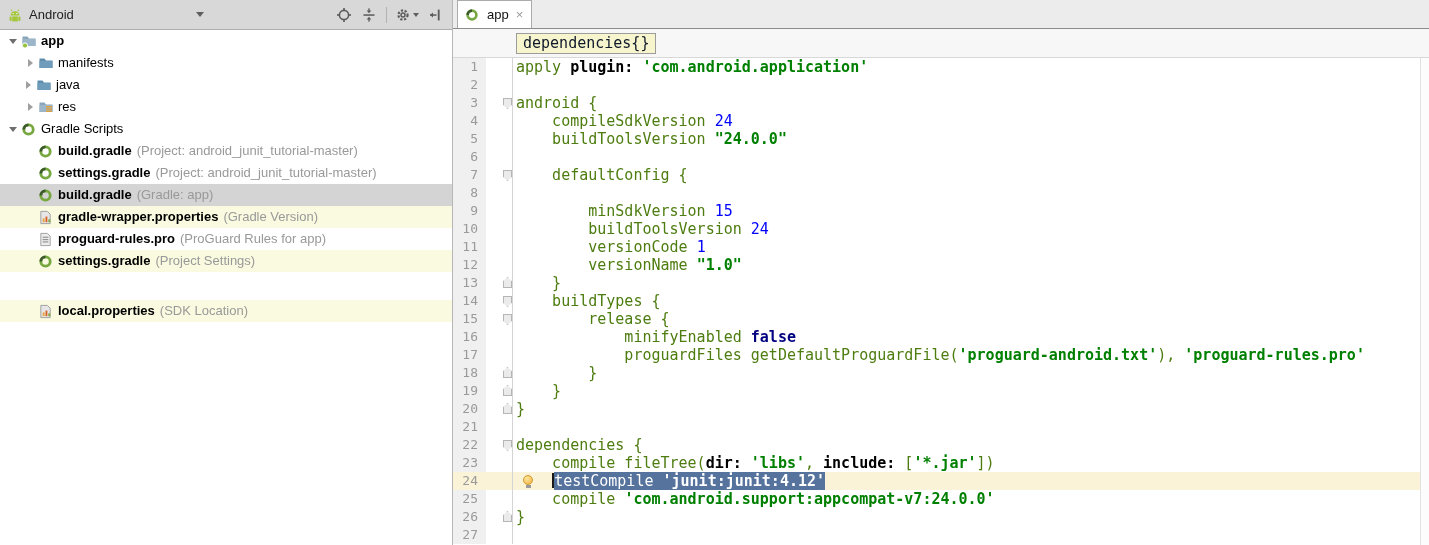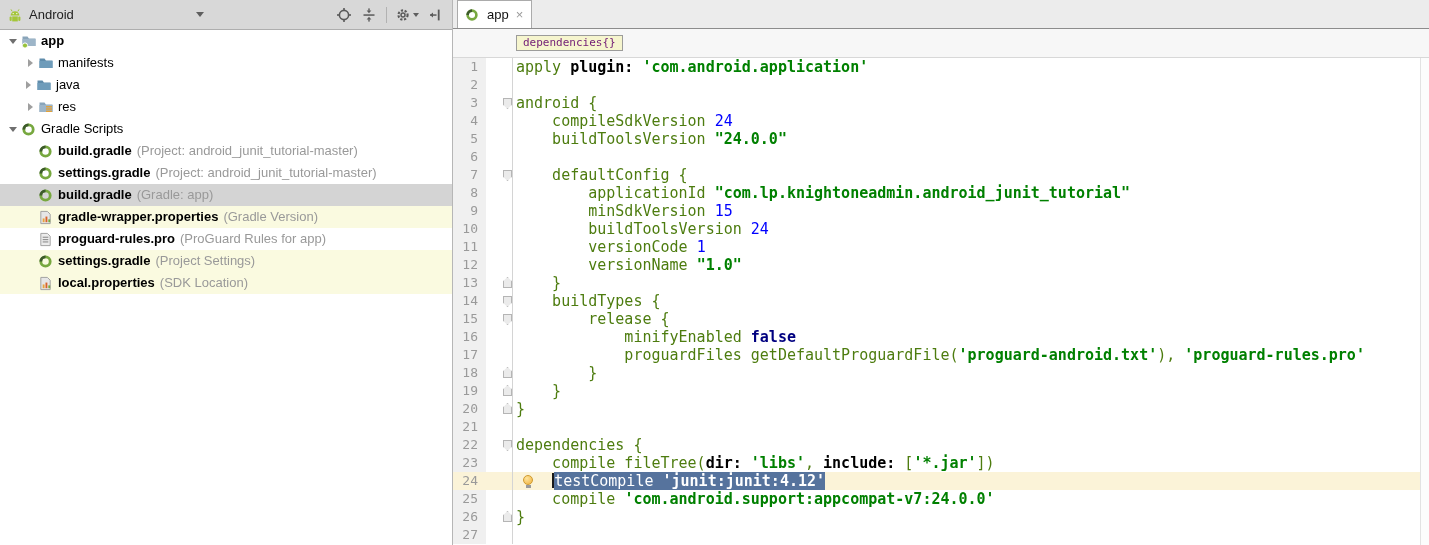--- a/index.html
+++ b/index.html
@@ -45,7 +45,7 @@
   .tab-close { color:#9a9a9a; font-size:13px; margin-left:7px; cursor:pointer; line-height:1; }
   .breadcrumb-row { height:29px; background:#f7f7f7; border-bottom:1px solid #d8d8d8;
                     display:flex; align-items:center; }
-  .chip { margin-left:63px; font-family:"DejaVu Sans Mono", monospace; font-size:11px; color:#701a75;
+  .chip { margin-left:63px; font-family:"DejaVu Sans Mono", monospace; font-size:15px; color:#0f172a;
           background:var(--chip-bg); border:1px solid var(--chip-border); padding:0 6px 1px 6px; cursor:pointer; }
 
   

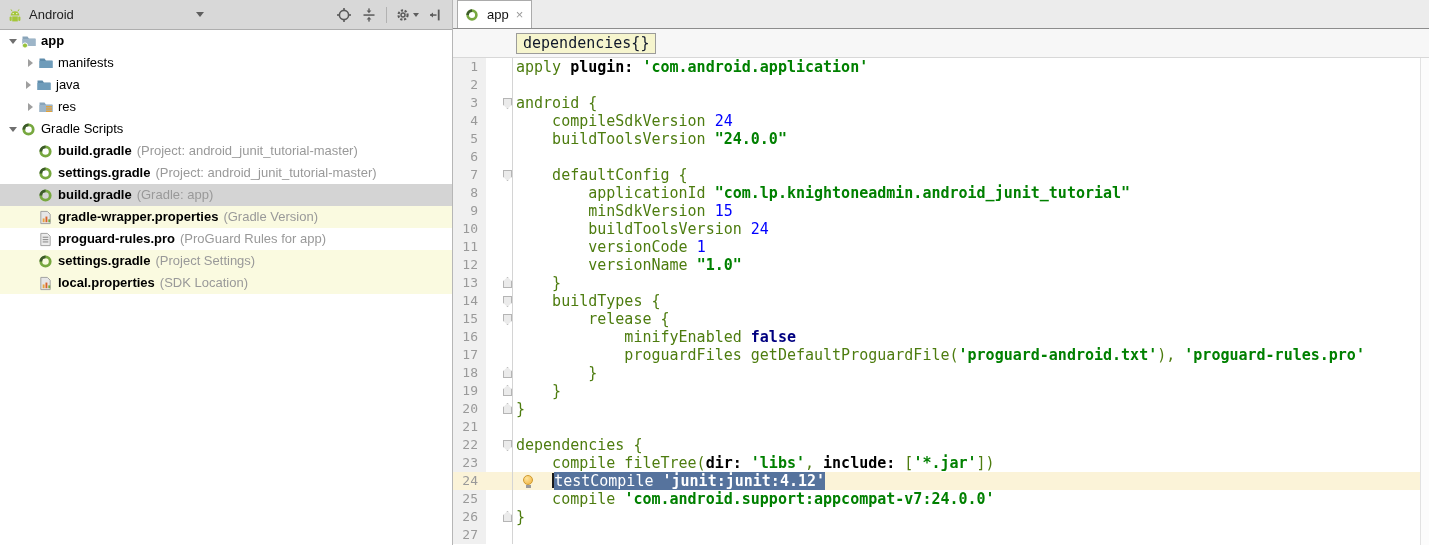--- a/index.html
+++ b/index.html
@@ -306,7 +306,7 @@
         <div class="cline"><span class="num">5</span><span class="foldcol"></span><span class="ctext"><span class="tk-p">    buildToolsVersion </span><span class="tk-s">"24.0.0"</span></span></div>
         <div class="cline"><span class="num">6</span><span class="foldcol"></span><span class="ctext"></span></div>
         <div class="cline"><span class="num">7</span><span class="foldcol"><span class="fold-m fold-start"></span></span><span class="ctext"><span class="tk-p">    defaultConfig {</span></span></div>
-        <div class="cline"><span class="num">8</span><span class="foldcol"></span><span class="ctext"><span class="tk-p">        applicationId </span><span class="tk-s">"com.lp.knightoneadmin.android_junit_tutorial"</span></span></div>
+        <div class="cline"><span class="num">8</span><span class="foldcol"></span></div>
         <div class="cline"><span class="num">9</span><span class="foldcol"></span><span class="ctext"><span class="tk-p">        minSdkVersion </span><span class="tk-n">15</span></span></div>
         <div class="cline"><span class="num">10</span><span class="foldcol"></span><span class="ctext"><span class="tk-p">        buildToolsVersion </span><span class="tk-n">24</span></span></div>
         <div class="cline"><span class="num">11</span><span class="foldcol"></span><span class="ctext"><span class="tk-p">        versionCode </span><span class="tk-n">1</span></span></div>

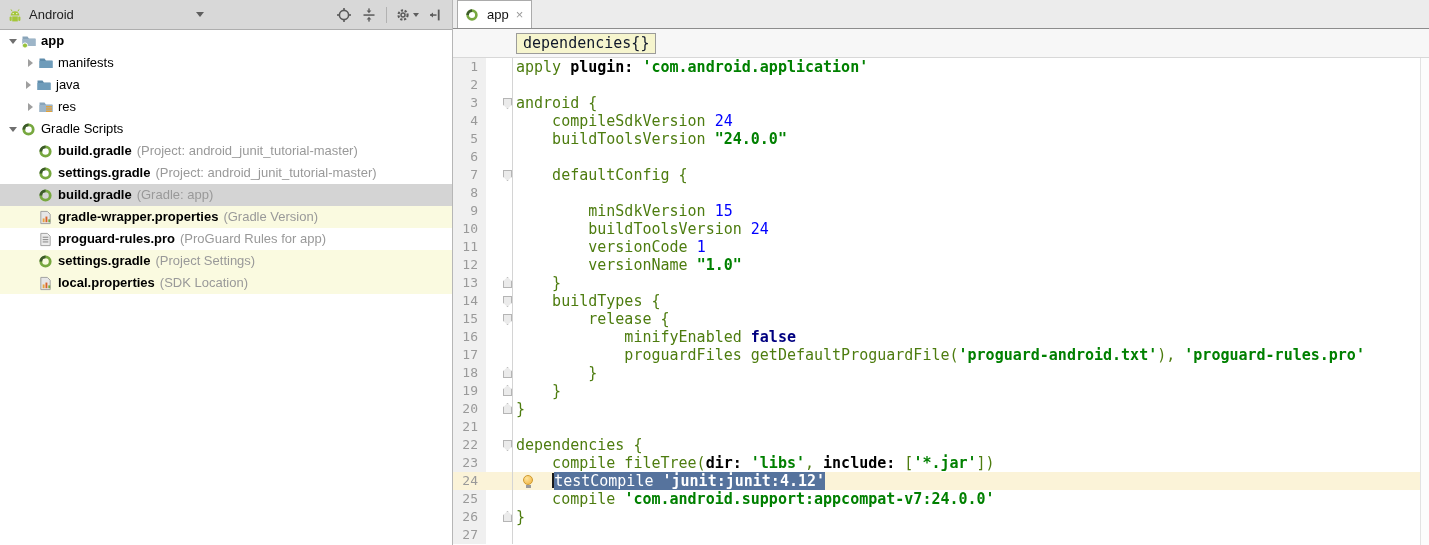--- a/index.html
+++ b/index.html
@@ -266,7 +266,7 @@
           <span class="tlabel b">settings.gradle</span>
           <span class="tnote">(Project Settings)</span>
         </div>
-        <div class="trow cream" style="padding-left: 22px;">
+        <div class="trow cream" style="padding-left: 22px; margin-top: 28px;">
           <span class="arrowbox"></span>
           <span class="ticon">
             <svg width="15" height="15" viewBox="0 0 16 16">

